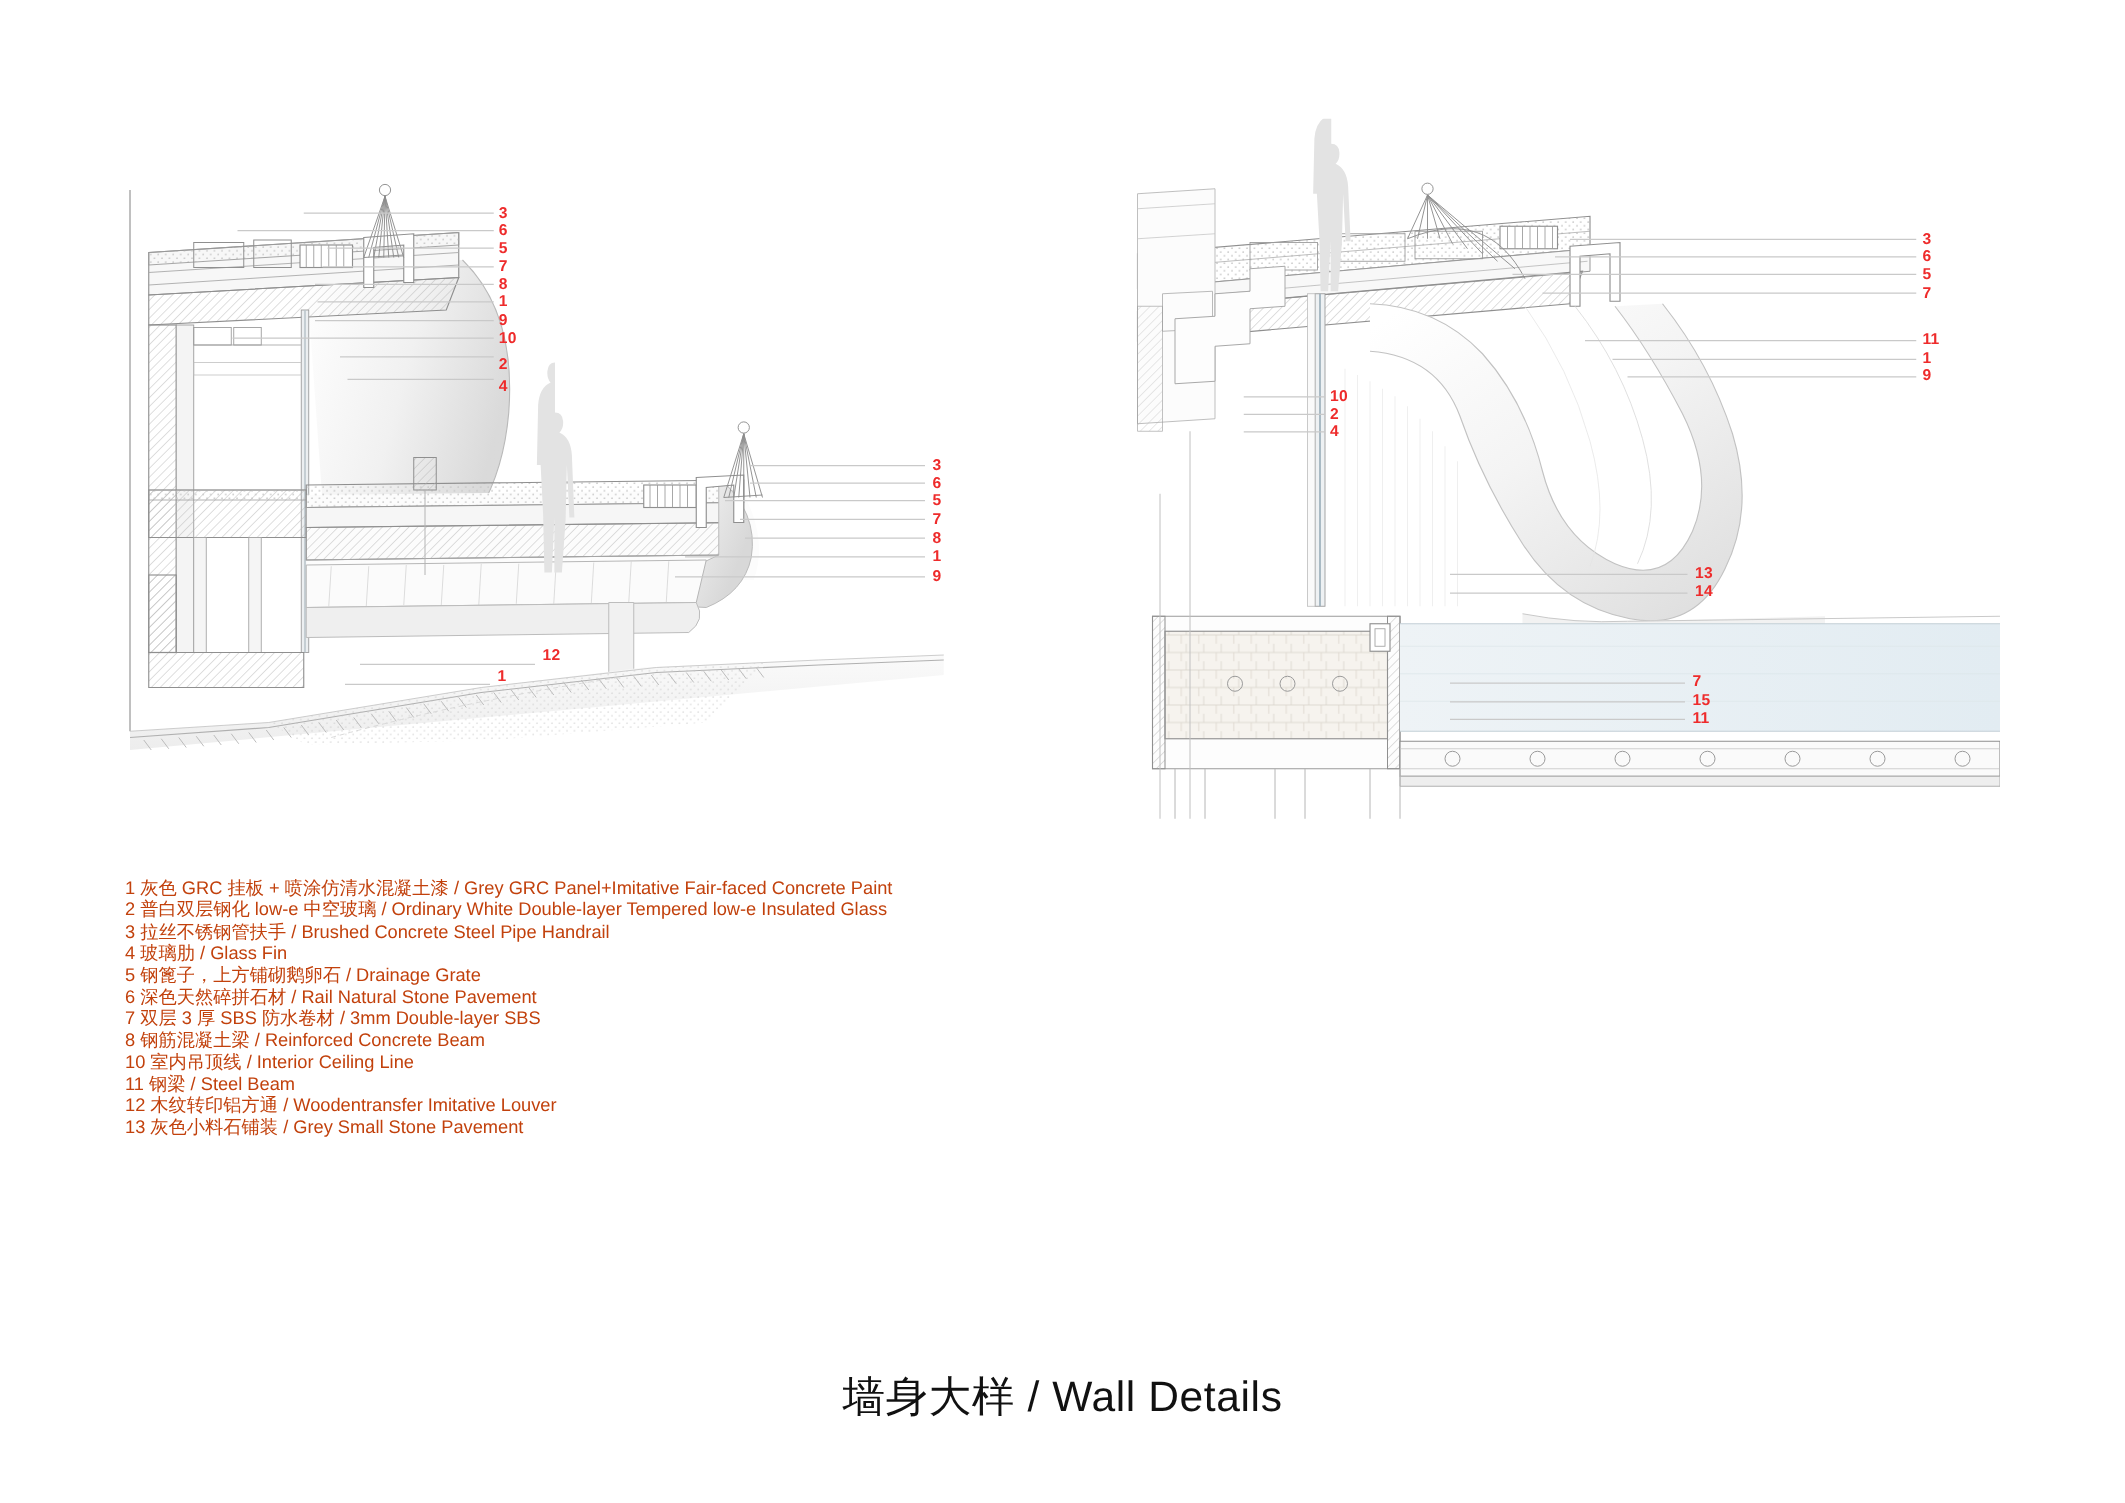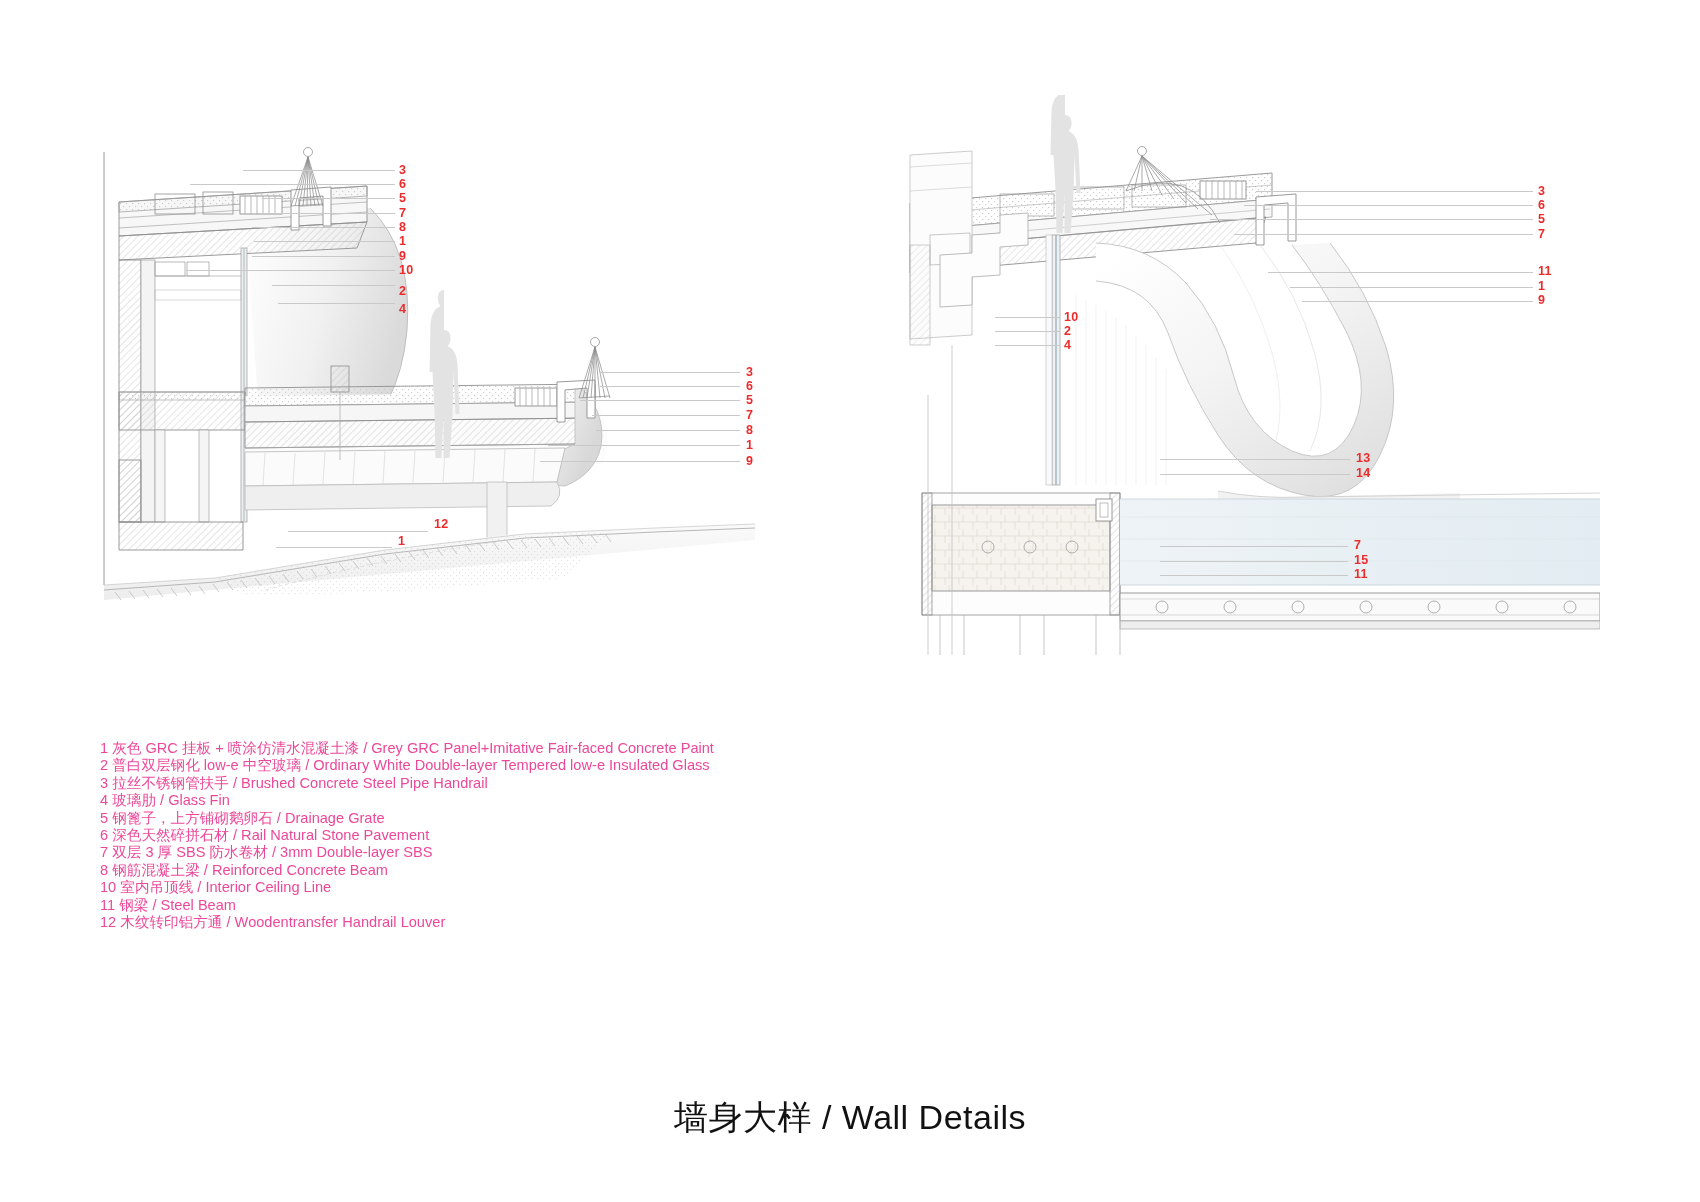--- a/index.html
+++ b/index.html
@@ -34,10 +34,10 @@
   
   .legend{
     position:absolute;
-    left:100px;top:740px;
+    left:100px;top:703px;
     font-size:14.6px;
     line-height:17.4px;
-    color:#ec4899;
+    color:#c2410c;
     font-family:"Liberation Sans","DejaVu Sans",sans-serif;
     white-space:nowrap;
   }

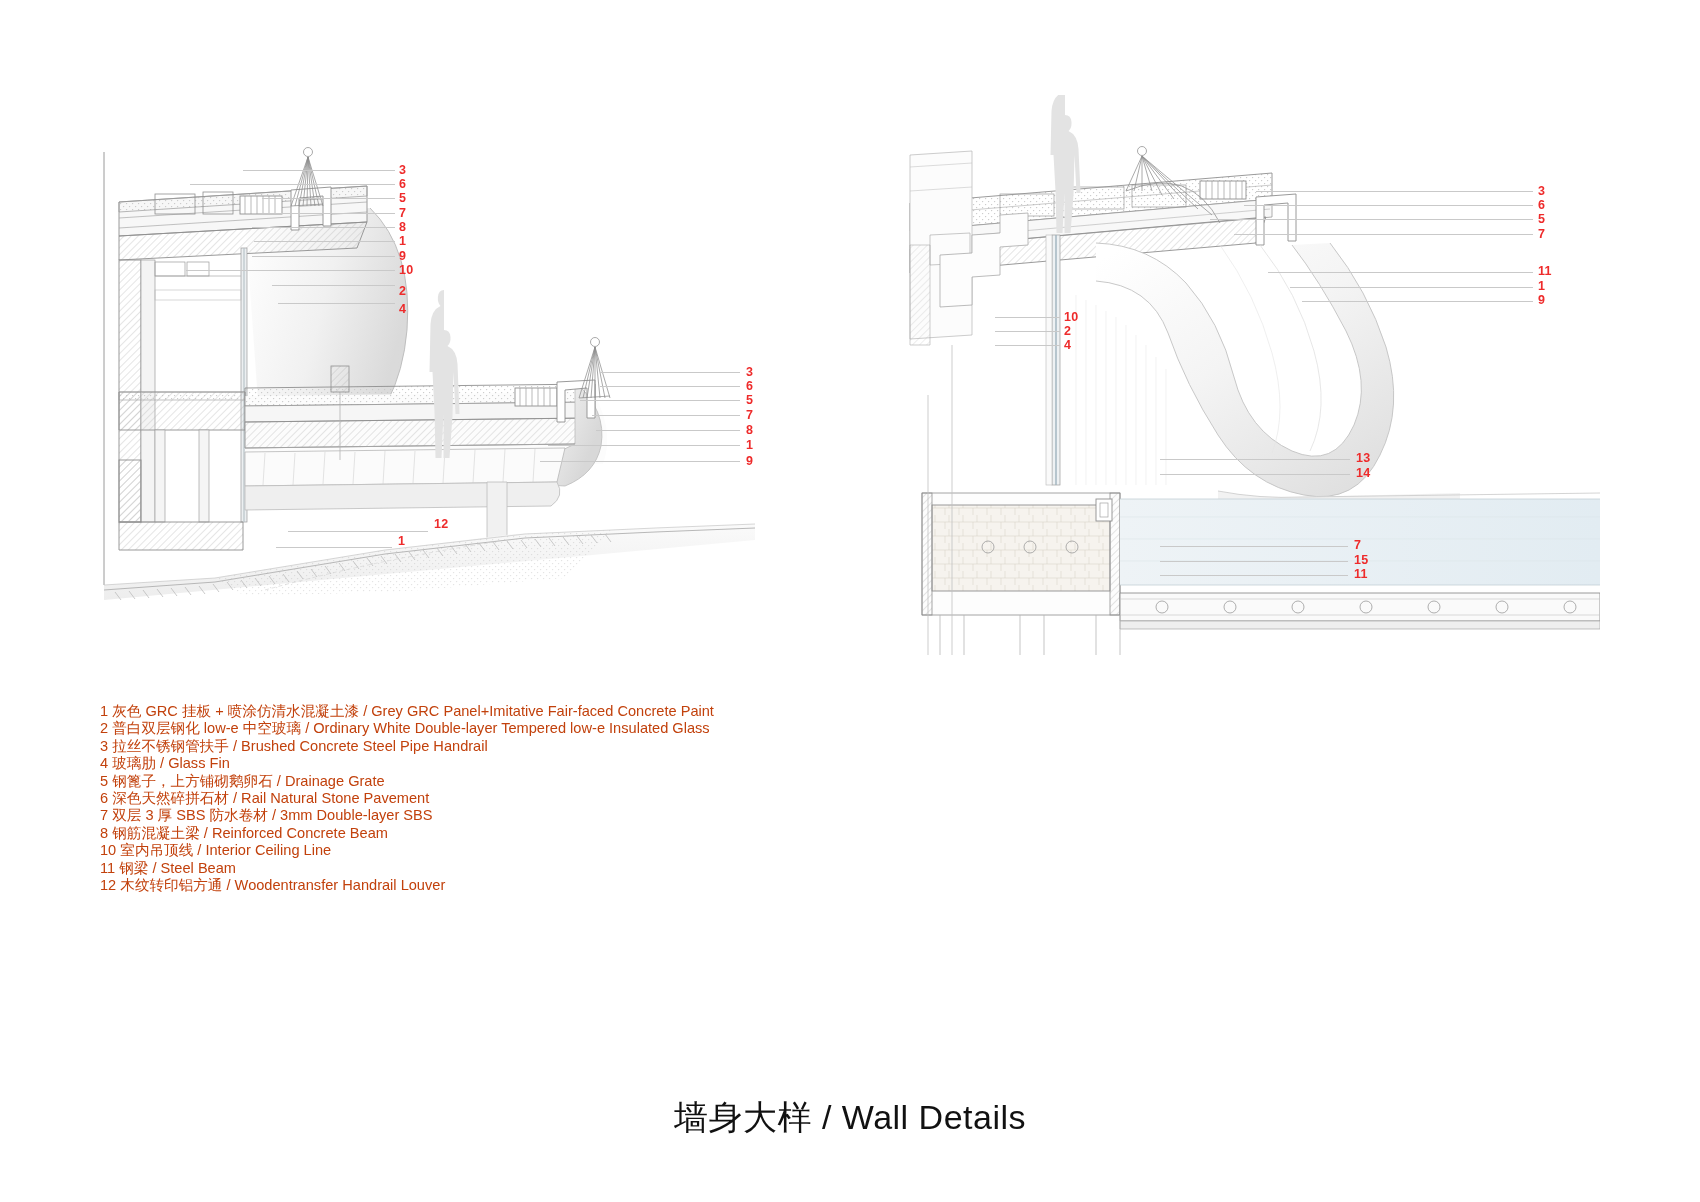--- a/index.html
+++ b/index.html
@@ -521,7 +521,7 @@
     </span>
     <span class="row">
       <span>12</span>
-      <span>木纹转印铝方通 / Woodentransfer Handrail Louver</span>
+      <span>木纹转印铝方通 / Woodentransfer Imitative Louver</span>
     </span>
   </div>
 

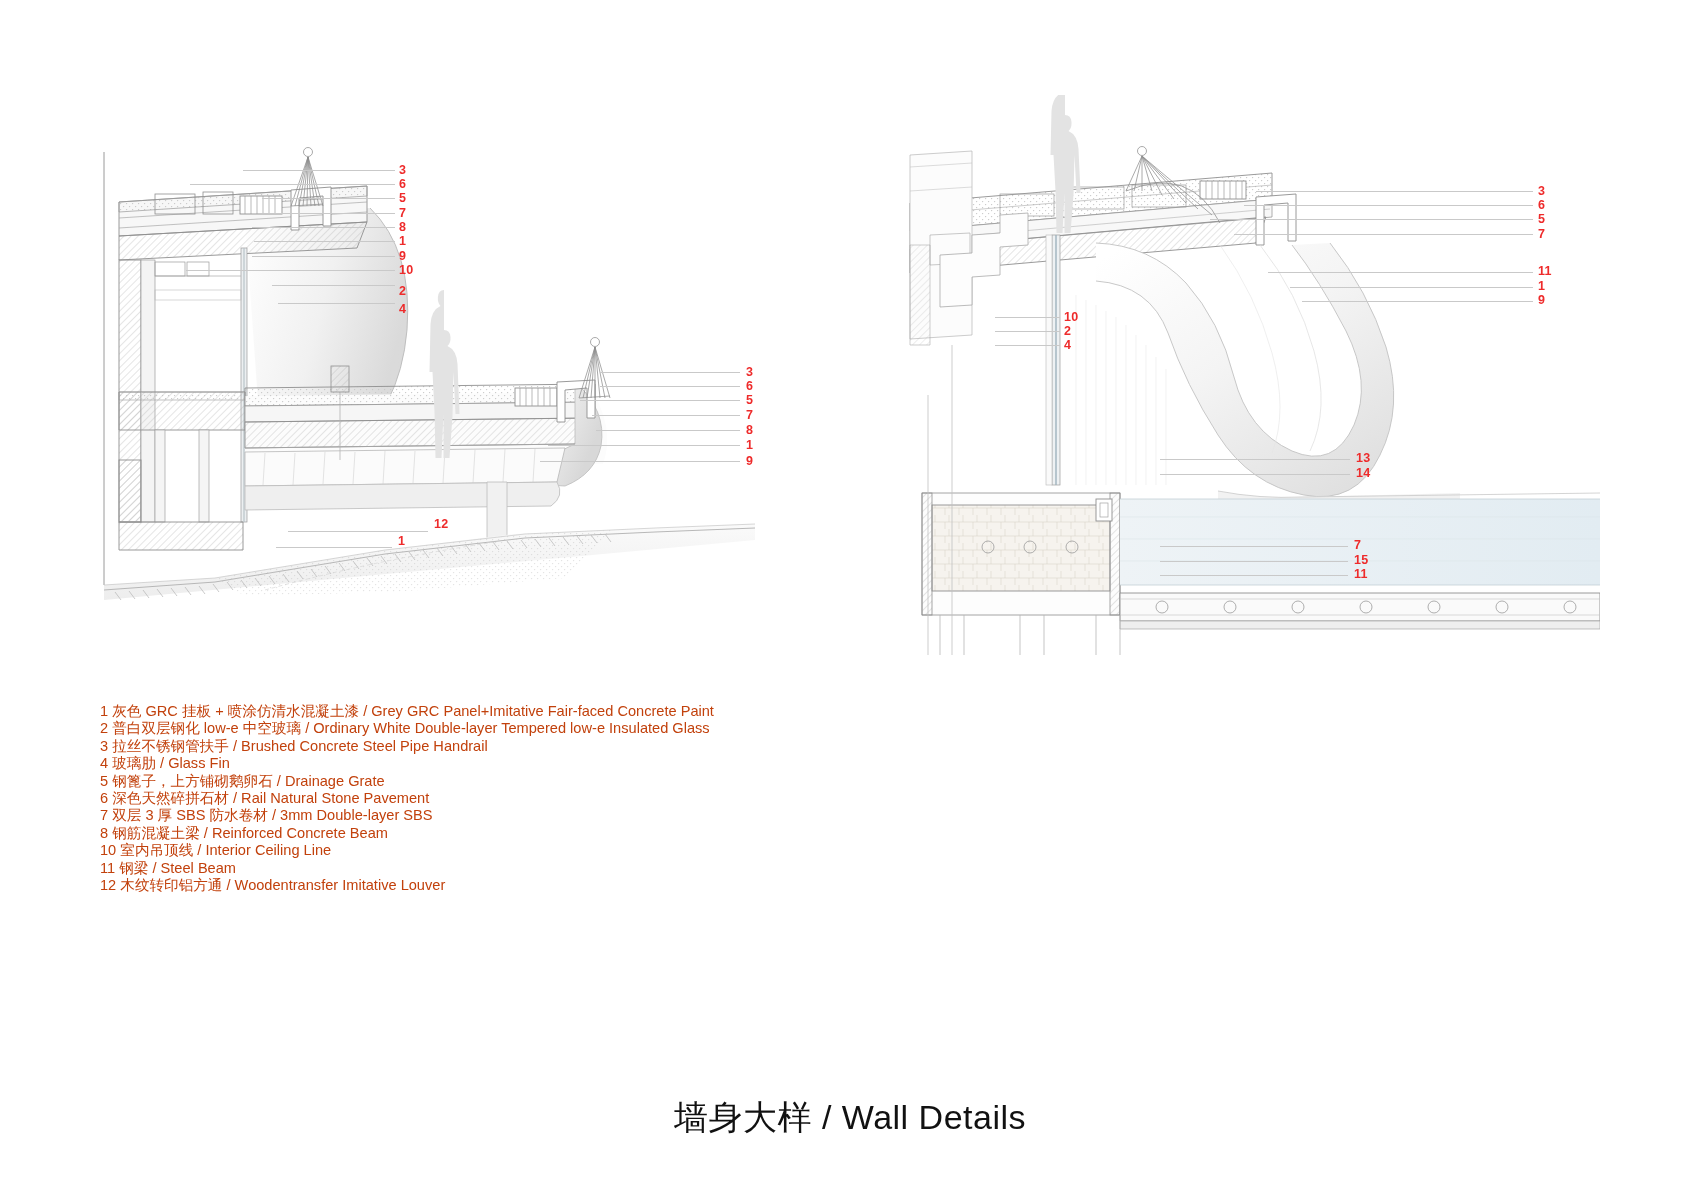--- a/index.html
+++ b/index.html
@@ -523,6 +523,10 @@
       <span>12</span>
       <span>木纹转印铝方通 / Woodentransfer Imitative Louver</span>
     </span>
+    <span class="row">
+      <span>13</span>
+      <span>灰色小料石铺装 / Grey Small Stone Pavement</span>
+    </span>
   </div>
 
   <div class="title">墙身大样 / Wall Details</div>

